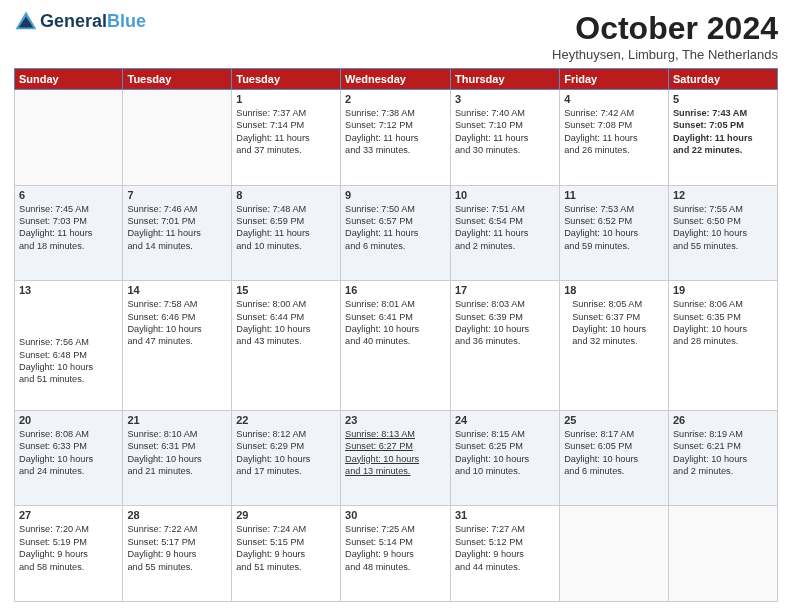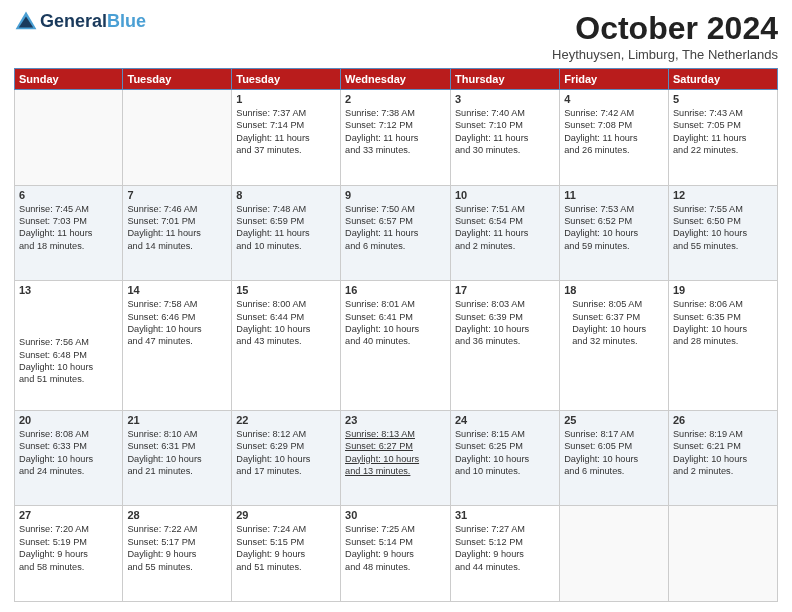--- a/index.html
+++ b/index.html
@@ -161,7 +161,7 @@
           </td>
           <td>
             <span class="day-num">5</span>
-            <div class="day-info" style="white-space: pre-line;">Sunrise: 7:43 AM
+            <div class="day-info" style="white-space: pre-line; font-weight: bold;">Sunrise: 7:43 AM
 Sunset: 7:05 PM
 Daylight: 11 hours
 and 22 minutes.</div>

